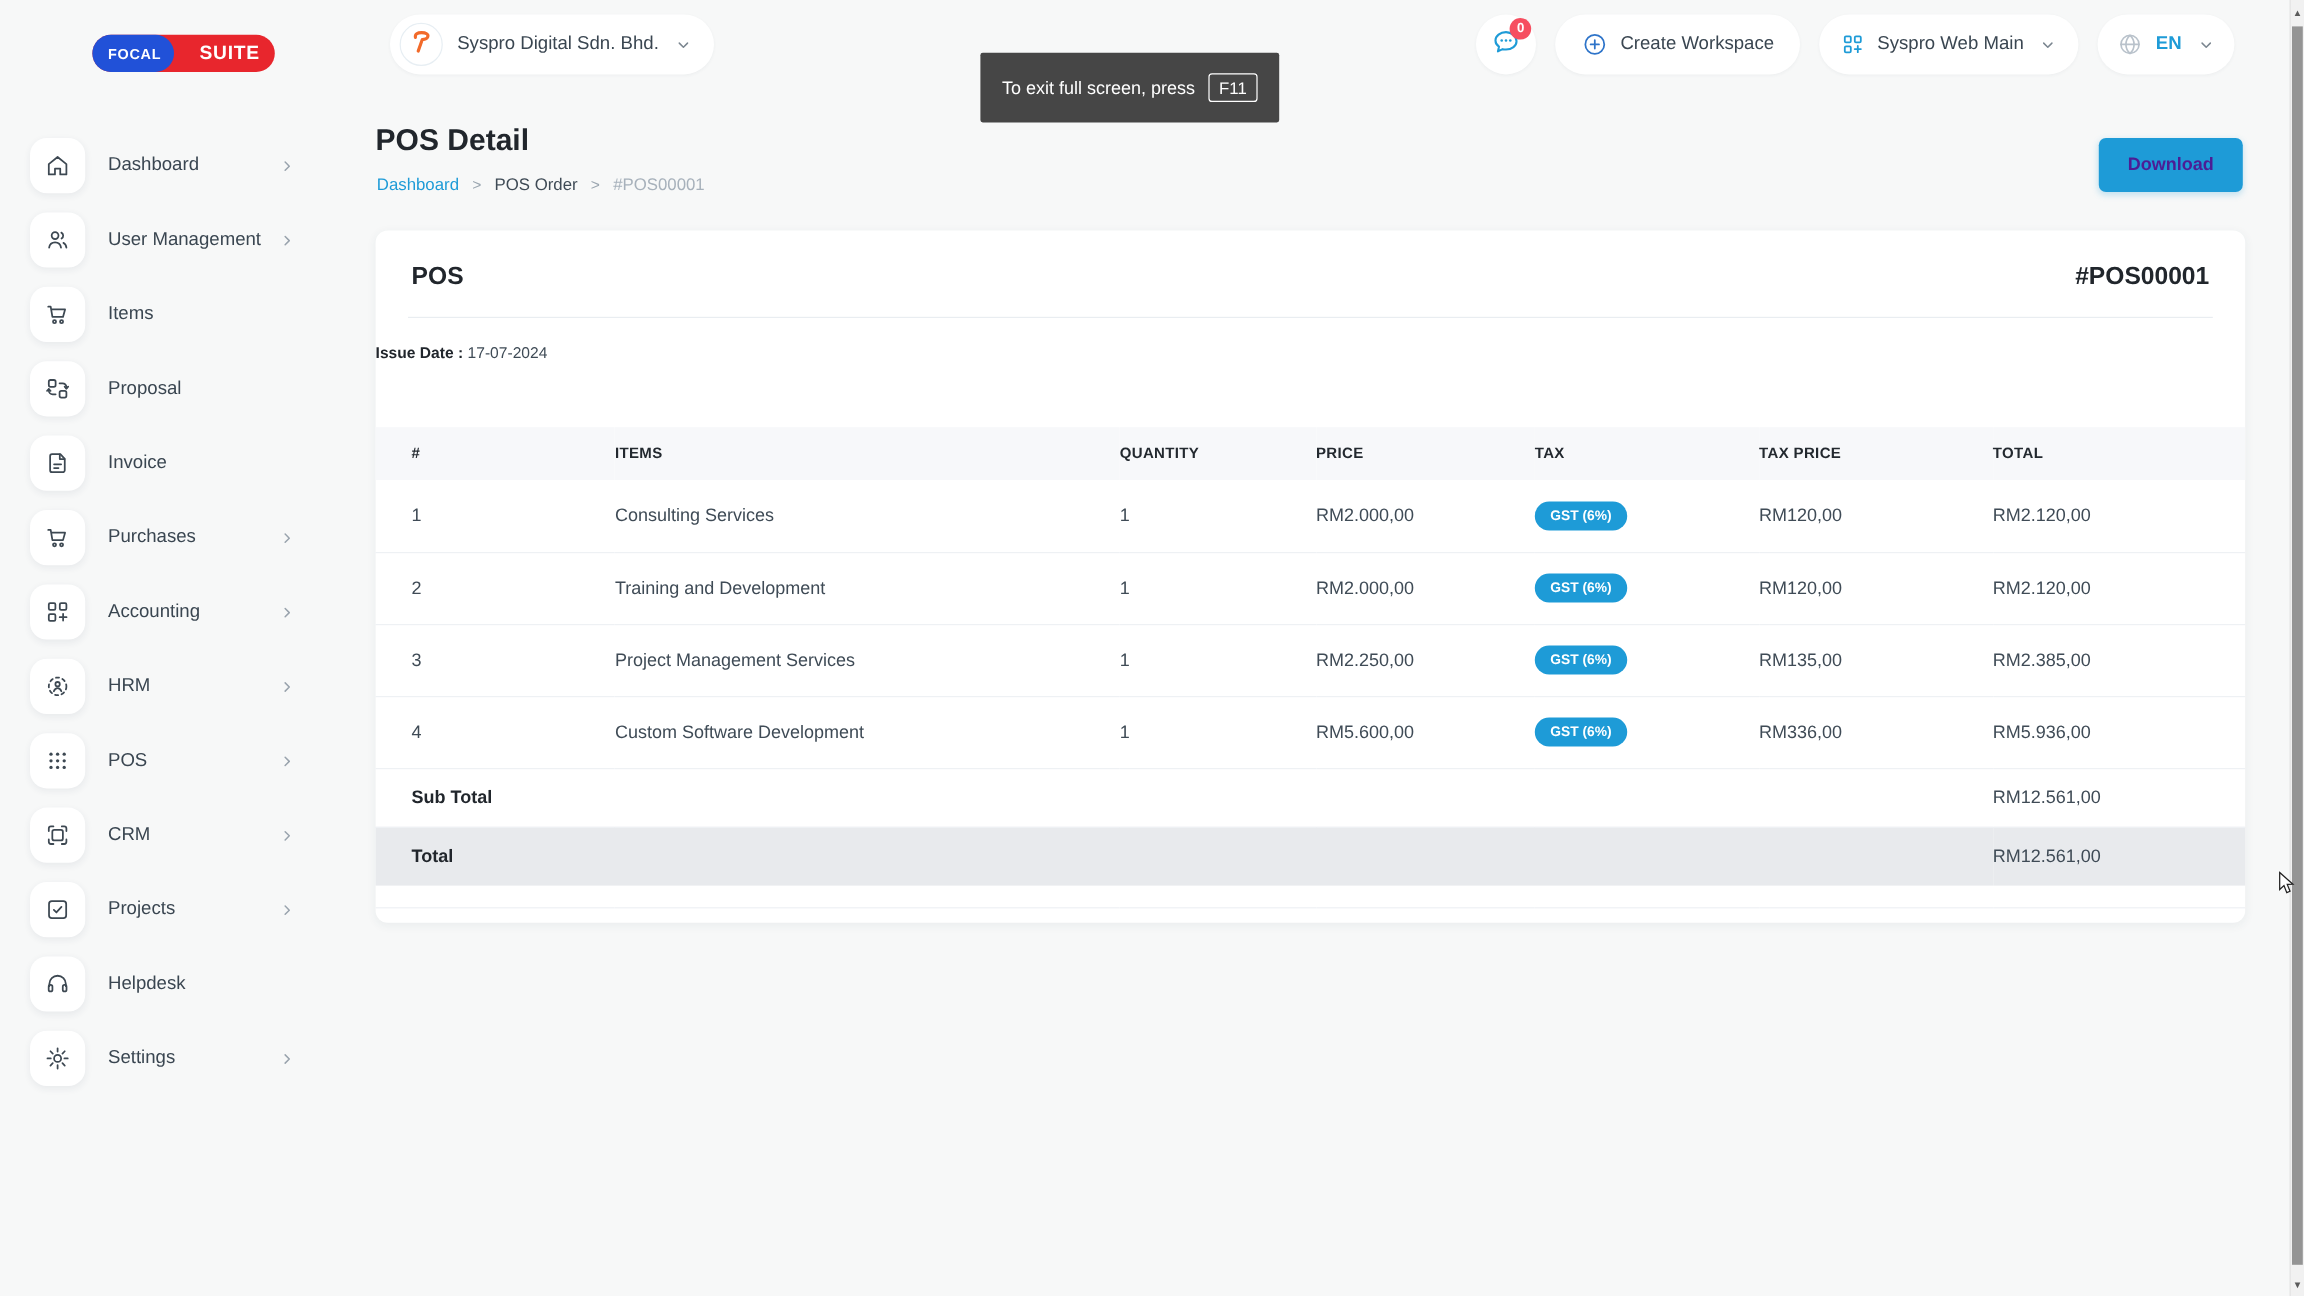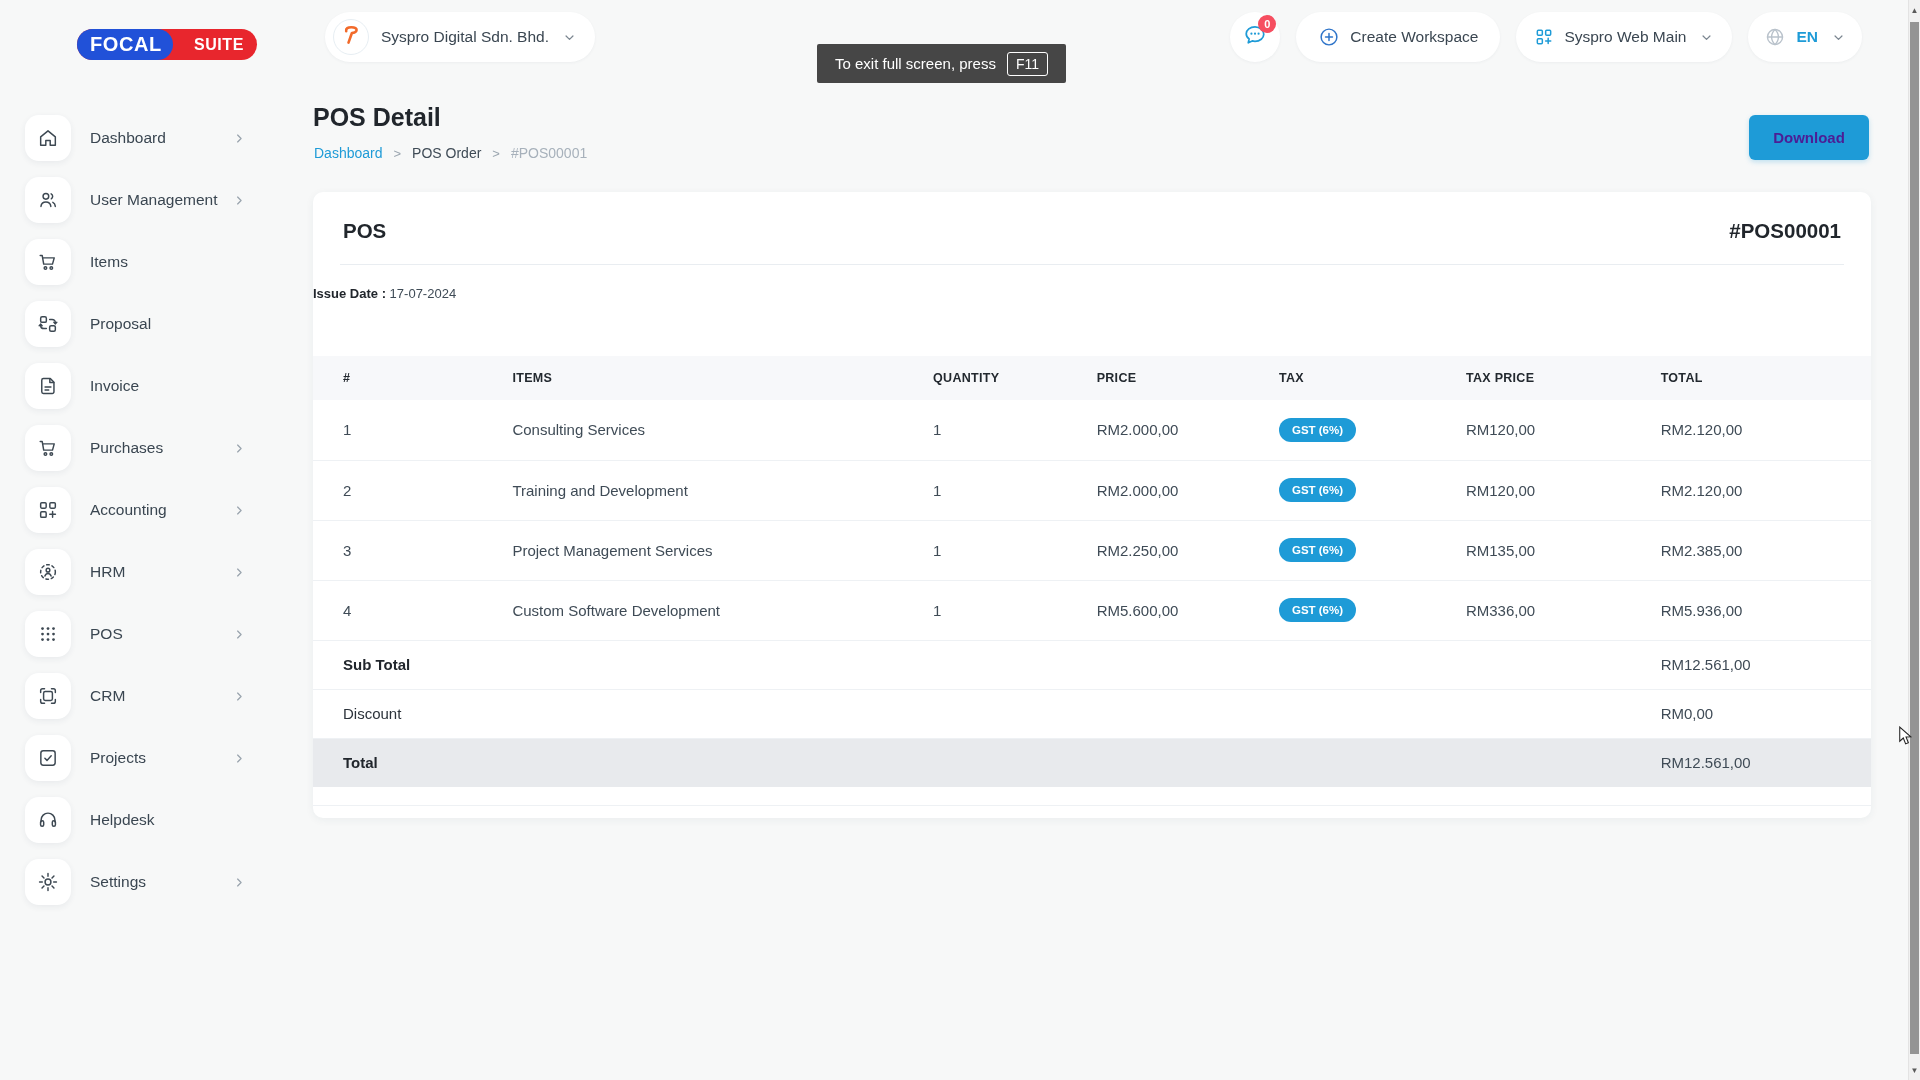--- a/index.html
+++ b/index.html
@@ -14,7 +14,7 @@
   
   .sidebar{position:absolute;left:0;top:0;width:260px;height:1080px;}
   .logo{position:absolute;left:77px;top:29px;display:inline-flex;align-items:center;background:var(--logo-red);border-radius:16px;height:31px;padding-right:13px;}
-  .logo .lchip{background:var(--logo-blue);border-radius:16px;height:31px;display:flex;align-items:center;padding:0 11px 0 13px;color:#fff;font-weight:800;font-size:20px;letter-spacing:.6px;}
+  .logo .lchip{background:var(--logo-blue);border-radius:16px;height:31px;display:flex;align-items:center;padding:0 11px 0 13px;color:#fff;font-weight:800;font-size:12px;letter-spacing:.6px;}
   .logo .rchip{color:#fff;font-weight:800;font-size:16px;letter-spacing:.6px;margin-left:21px;}
   .nav{position:absolute;left:25px;top:113px;width:228px;}
   .nav-item{display:flex;align-items:center;height:50px;margin-bottom:12px;cursor:pointer;}

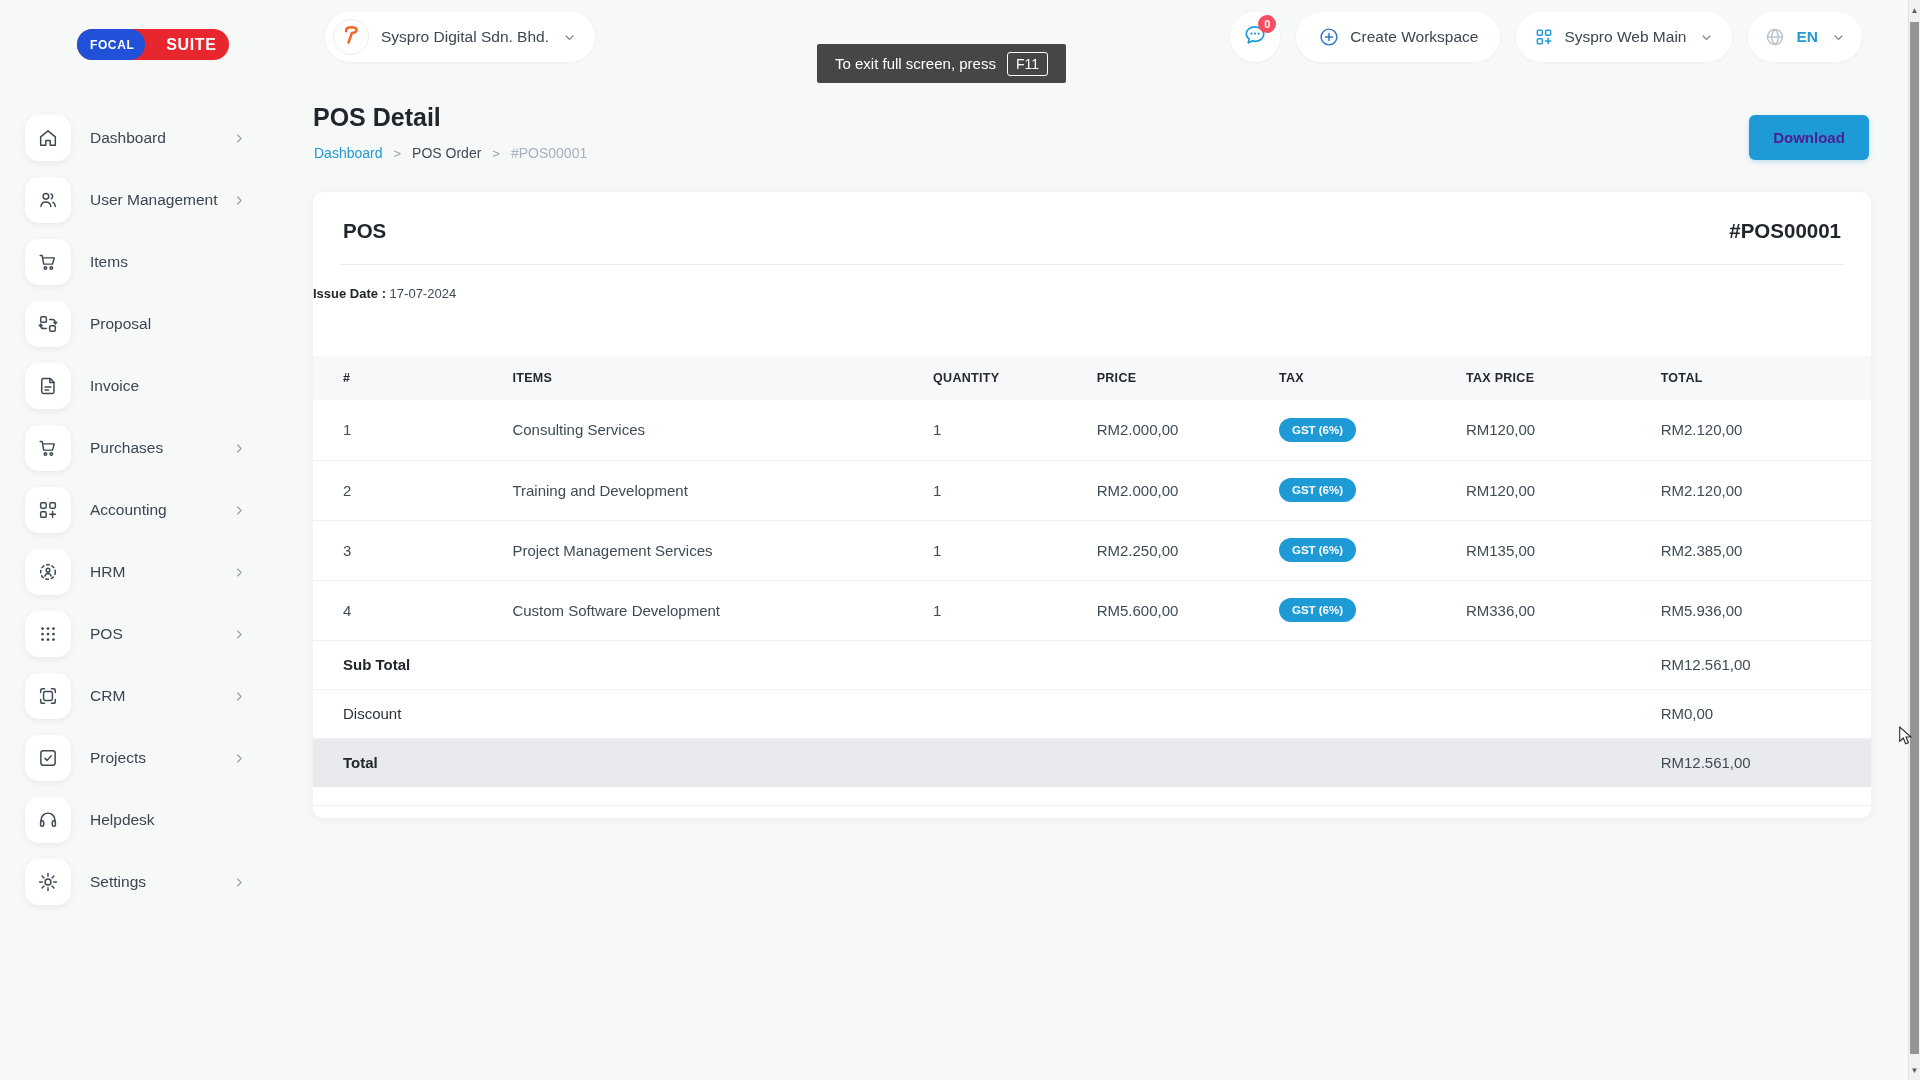--- a/index.html
+++ b/index.html
@@ -39,7 +39,7 @@
   .lang-code{color:var(--primary);font-weight:600;}
 
   
-  .toast{position:absolute;left:817px;top:44px;height:39px;background:var(--toast-bg);color:#fff;display:flex;align-items:center;padding:0 18px;font-size:15px;z-index:40;border-radius:2px;}
+  .toast{position:absolute;left:817px;top:44px;height:58px;background:var(--toast-bg);color:#fff;display:flex;align-items:center;padding:0 18px;font-size:15px;z-index:40;border-radius:2px;}
   .toast .key{border:1.5px solid #fff;border-radius:3px;padding:3px 8px;margin-left:11px;font-size:14px;}
 
   

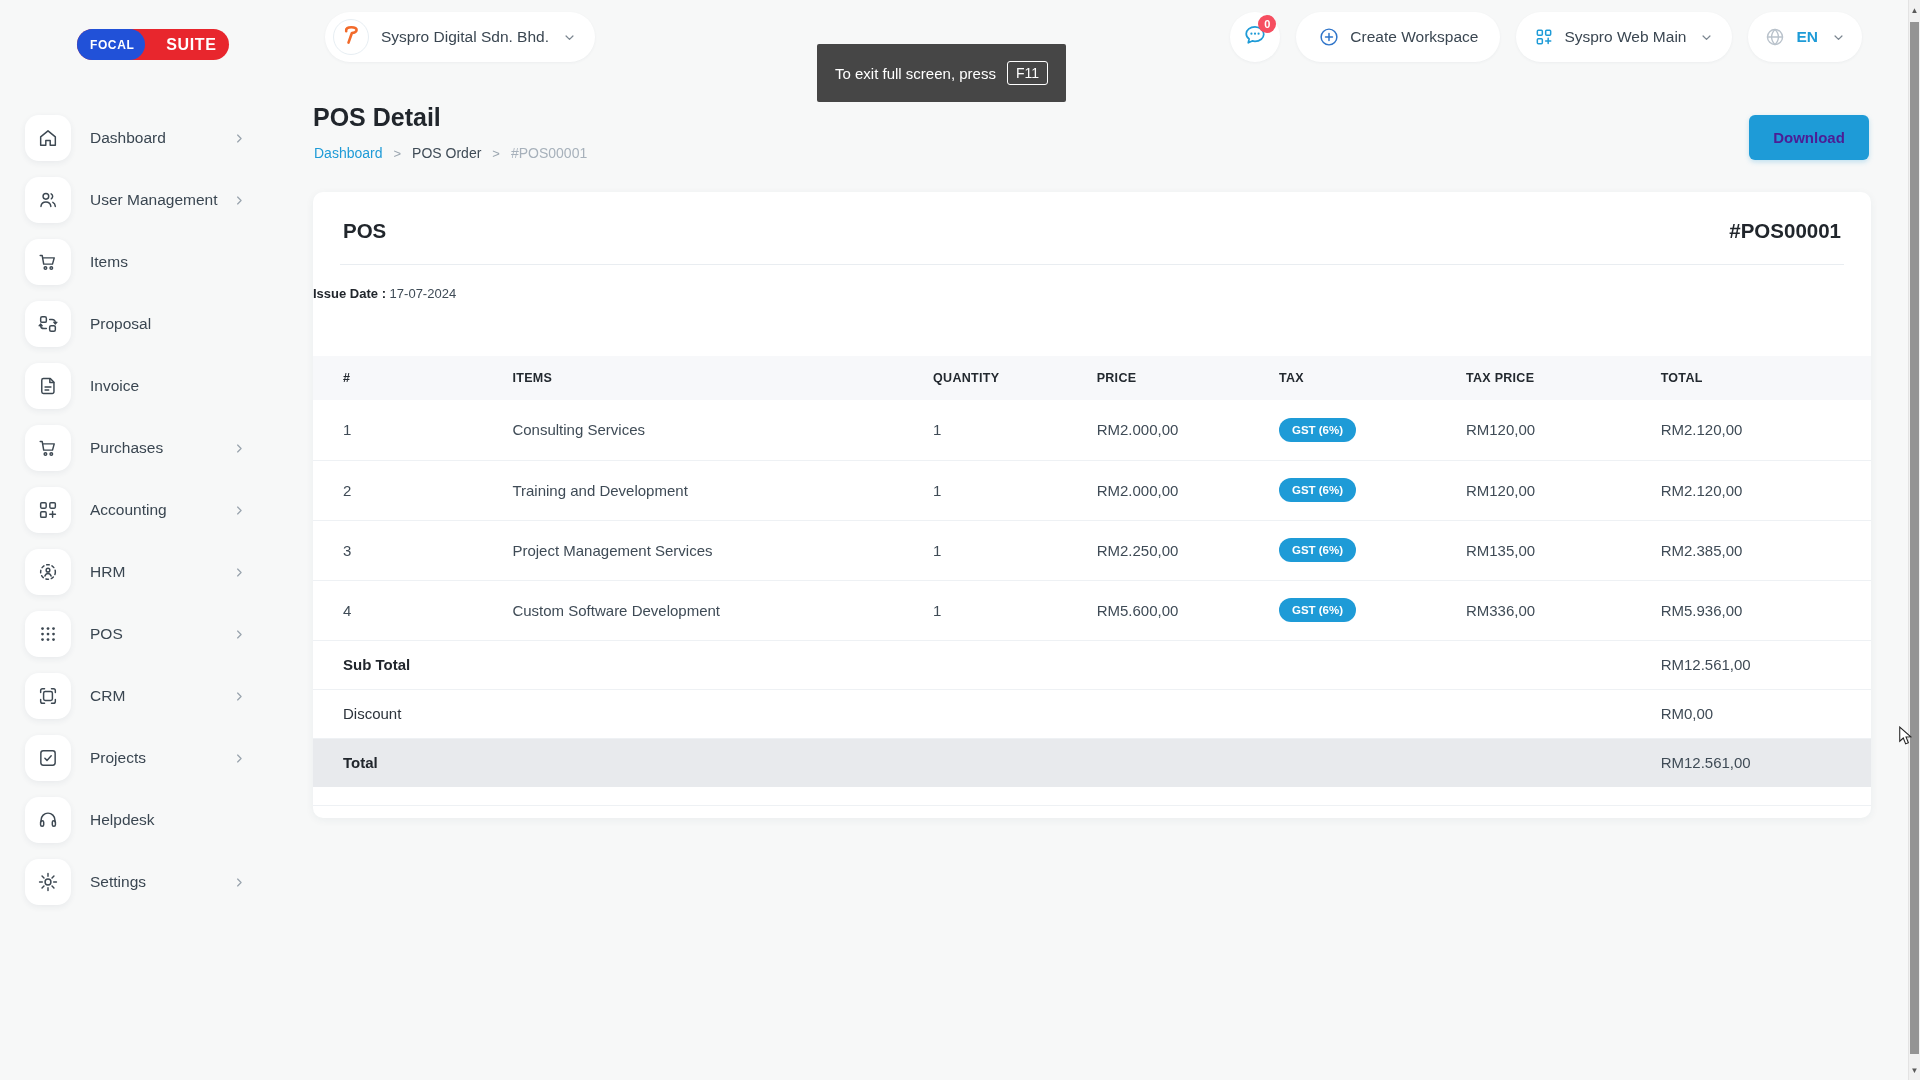--- a/index.html
+++ b/index.html
@@ -433,10 +433,6 @@
        <td class="sum-label" colspan="6">Sub Total</td>
        <td>RM12.561,00</td>
      </tr>
-        <tr class="sum sum-1">
-       <td class="sum-label" colspan="6">Discount</td>
-       <td>RM0,00</td>
-     </tr>
         <tr class="sum sum-2">
        <td class="sum-label" colspan="6">Total</td>
        <td>RM12.561,00</td>

